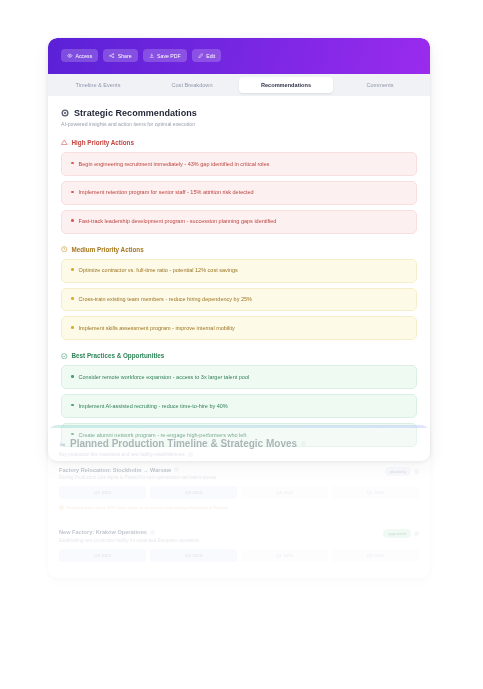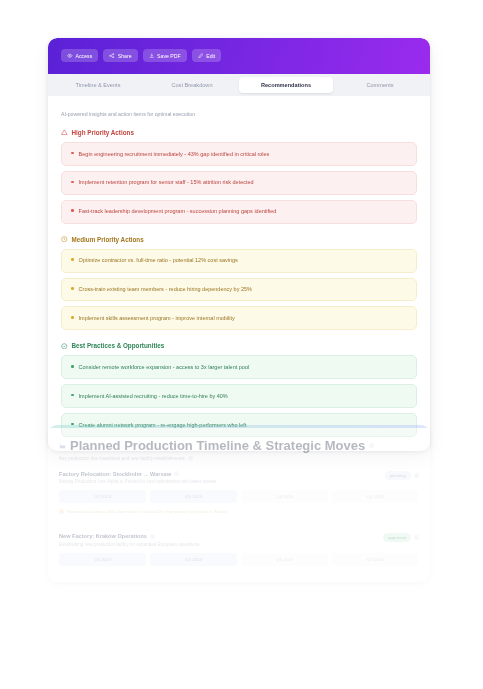--- a/index.html
+++ b/index.html
@@ -181,6 +181,16 @@
 
     <div class="body">
 
+      <div class="sect-head">
+        <span>
+          <svg viewBox="0 0 16 16" width="8" height="8" style="display:block">
+            <circle cx="8" cy="8" r="7" fill="#5b6070"></circle>
+            <circle cx="8" cy="8" r="4.4" fill="#f4f4f6"></circle>
+            <circle cx="8" cy="8" r="2.1" fill="#5b6070"></circle>
+          </svg>
+        </span>
+        <span class="sect-title">Strategic Recommendations</span>
+      </div>
       <div class="sect-sub">AI-powered insights and action items for optimal execution</div>
 
       <div class="grp g-red">

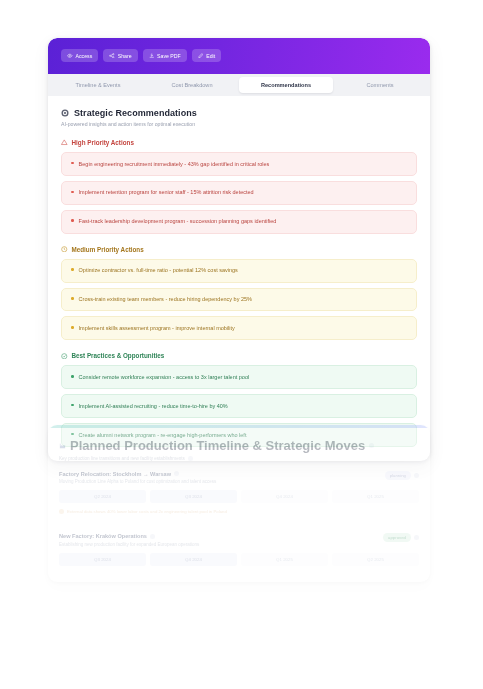--- a/index.html
+++ b/index.html
@@ -105,7 +105,7 @@
   }
   .c2-top { height: 2.5px; background: linear-gradient(90deg,#7dd3c8,#a5b4fc); }
   .c2-body { padding: 10px 11px 16px 11px; }
-  .c2-title { display: flex; align-items: center; gap: 4px; font-size: 13px; font-weight: bold; color: #2b3346; }
+  .c2-title { display: flex; align-items: center; gap: 4px; font-size: 10px; font-weight: bold; color: #2b3346; }
   .c2-title svg { width: 7px; height: 7px; flex: none; display: block; }
   .c2-sub { font-size: 4.6px; color: #aab0bf; margin-top: 3px; display: flex; align-items: center; gap: 3px; }
 

